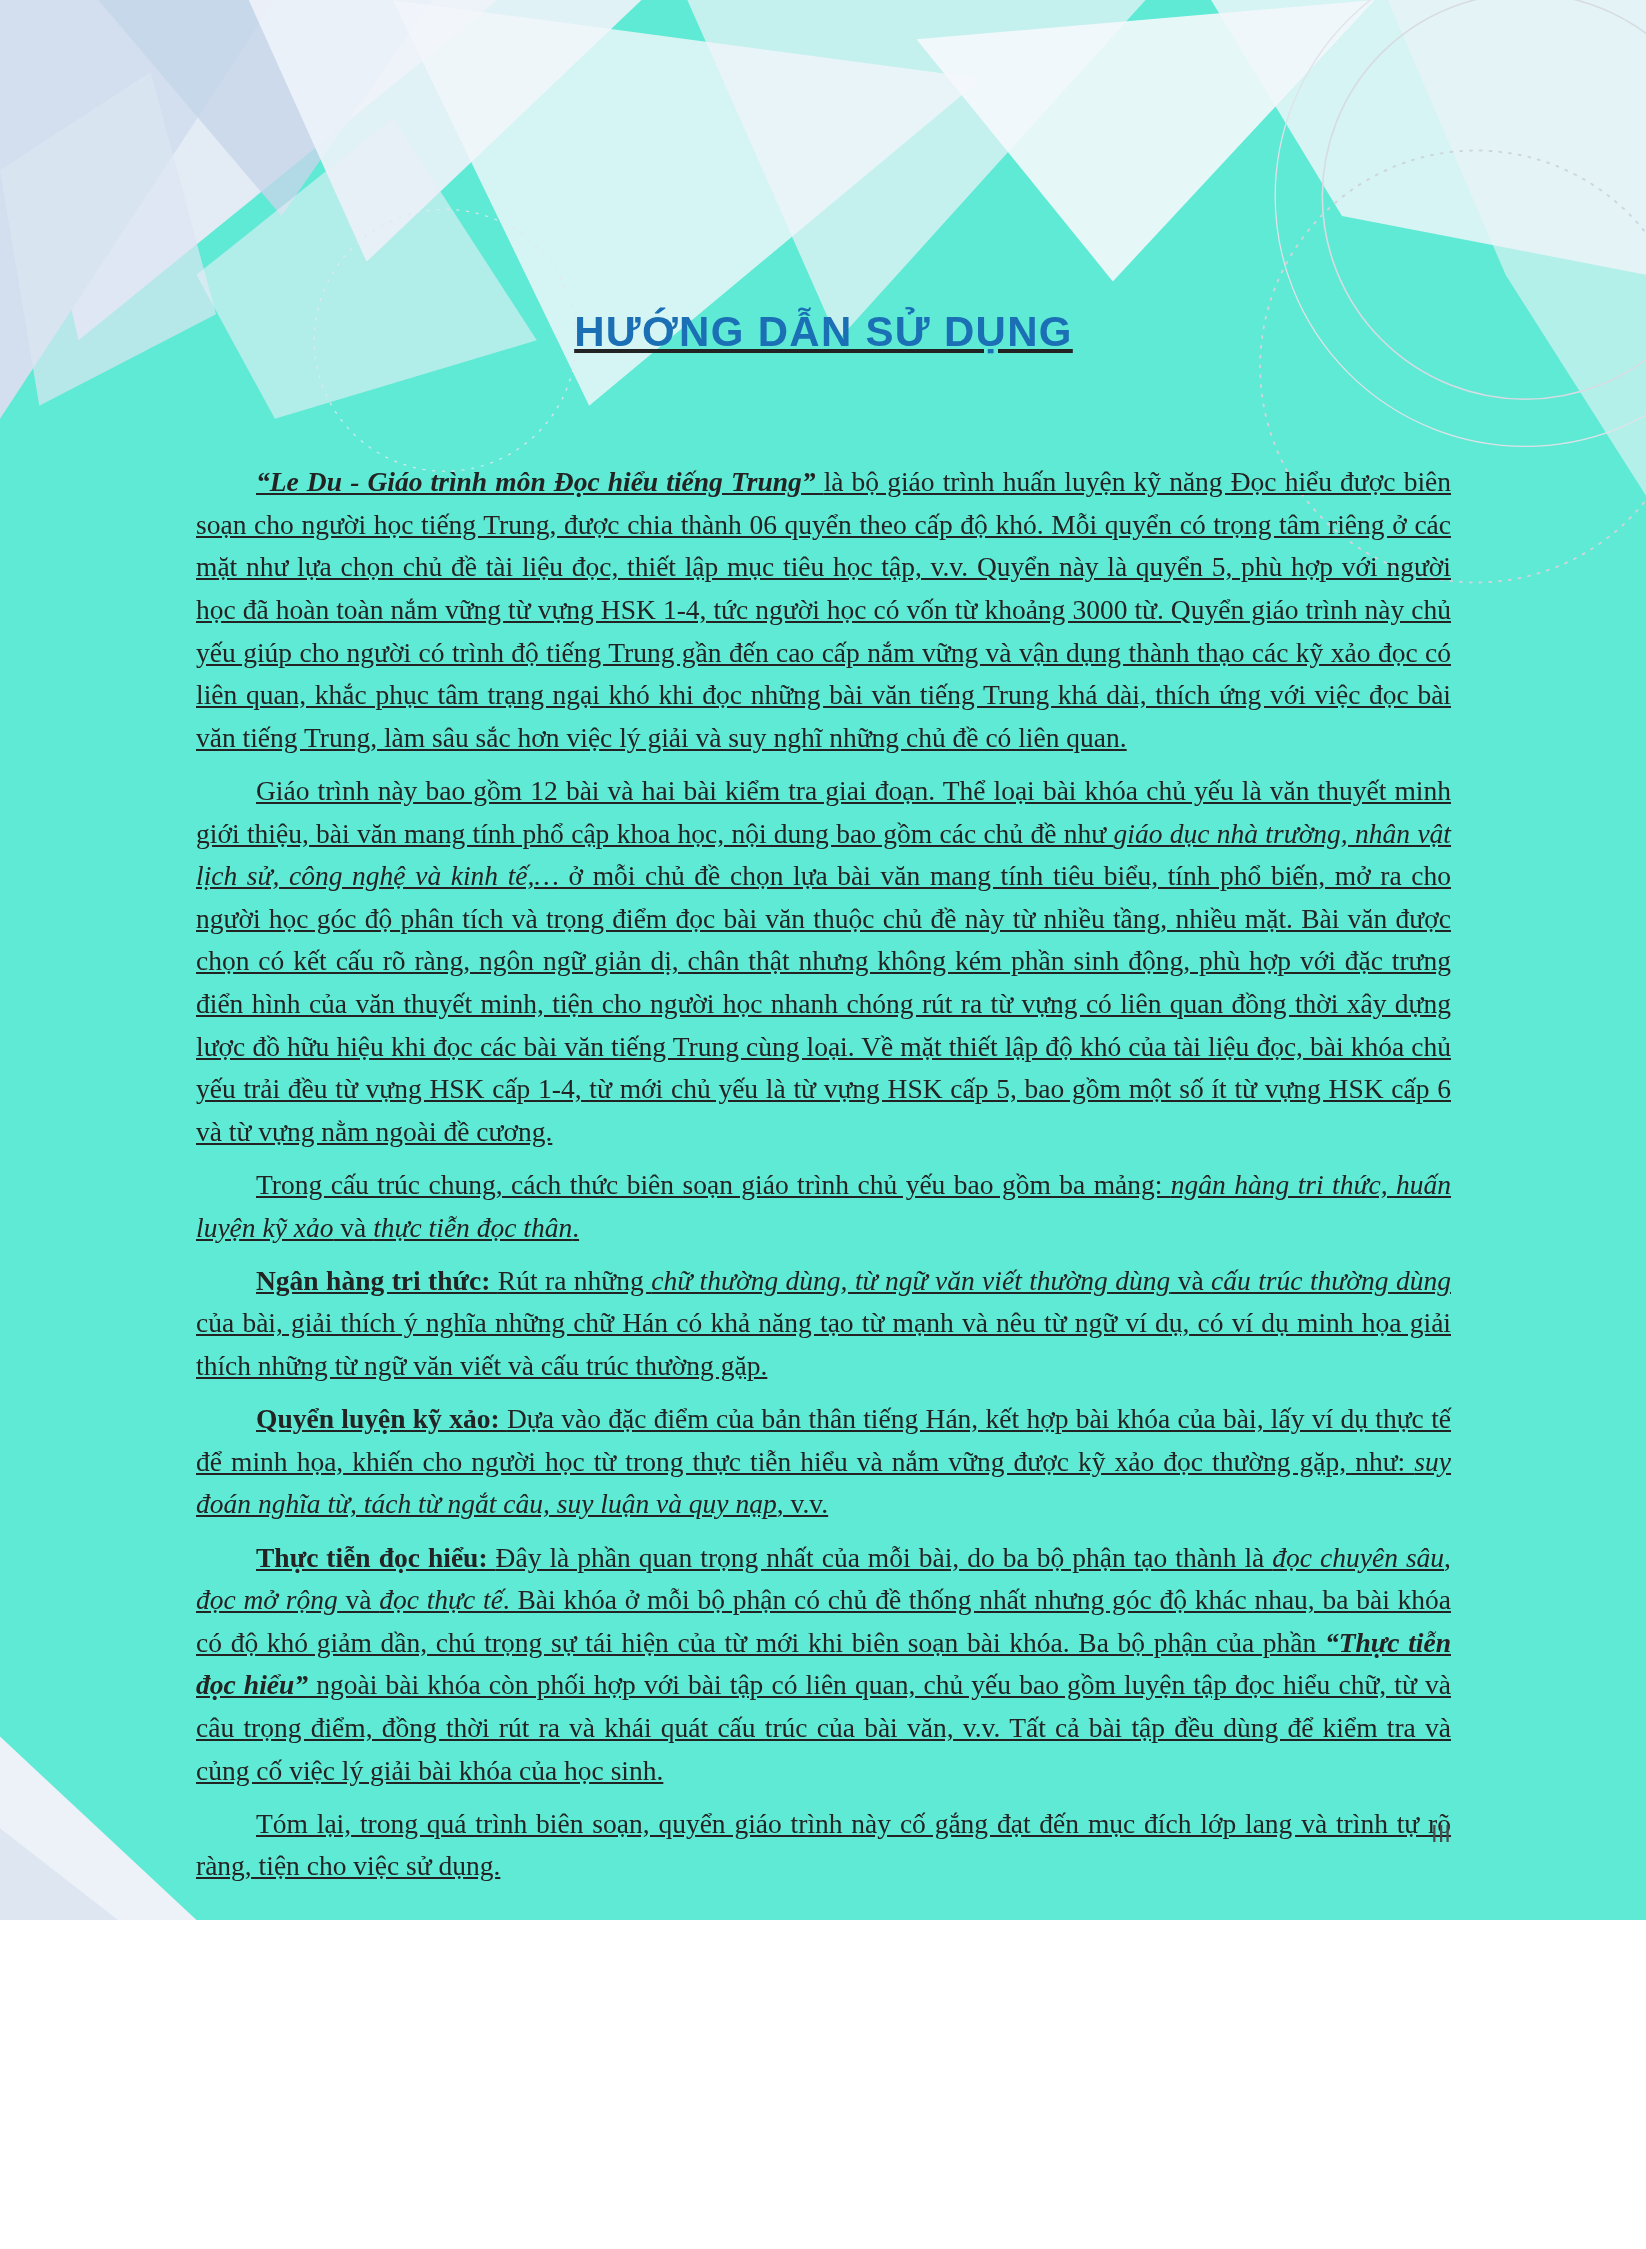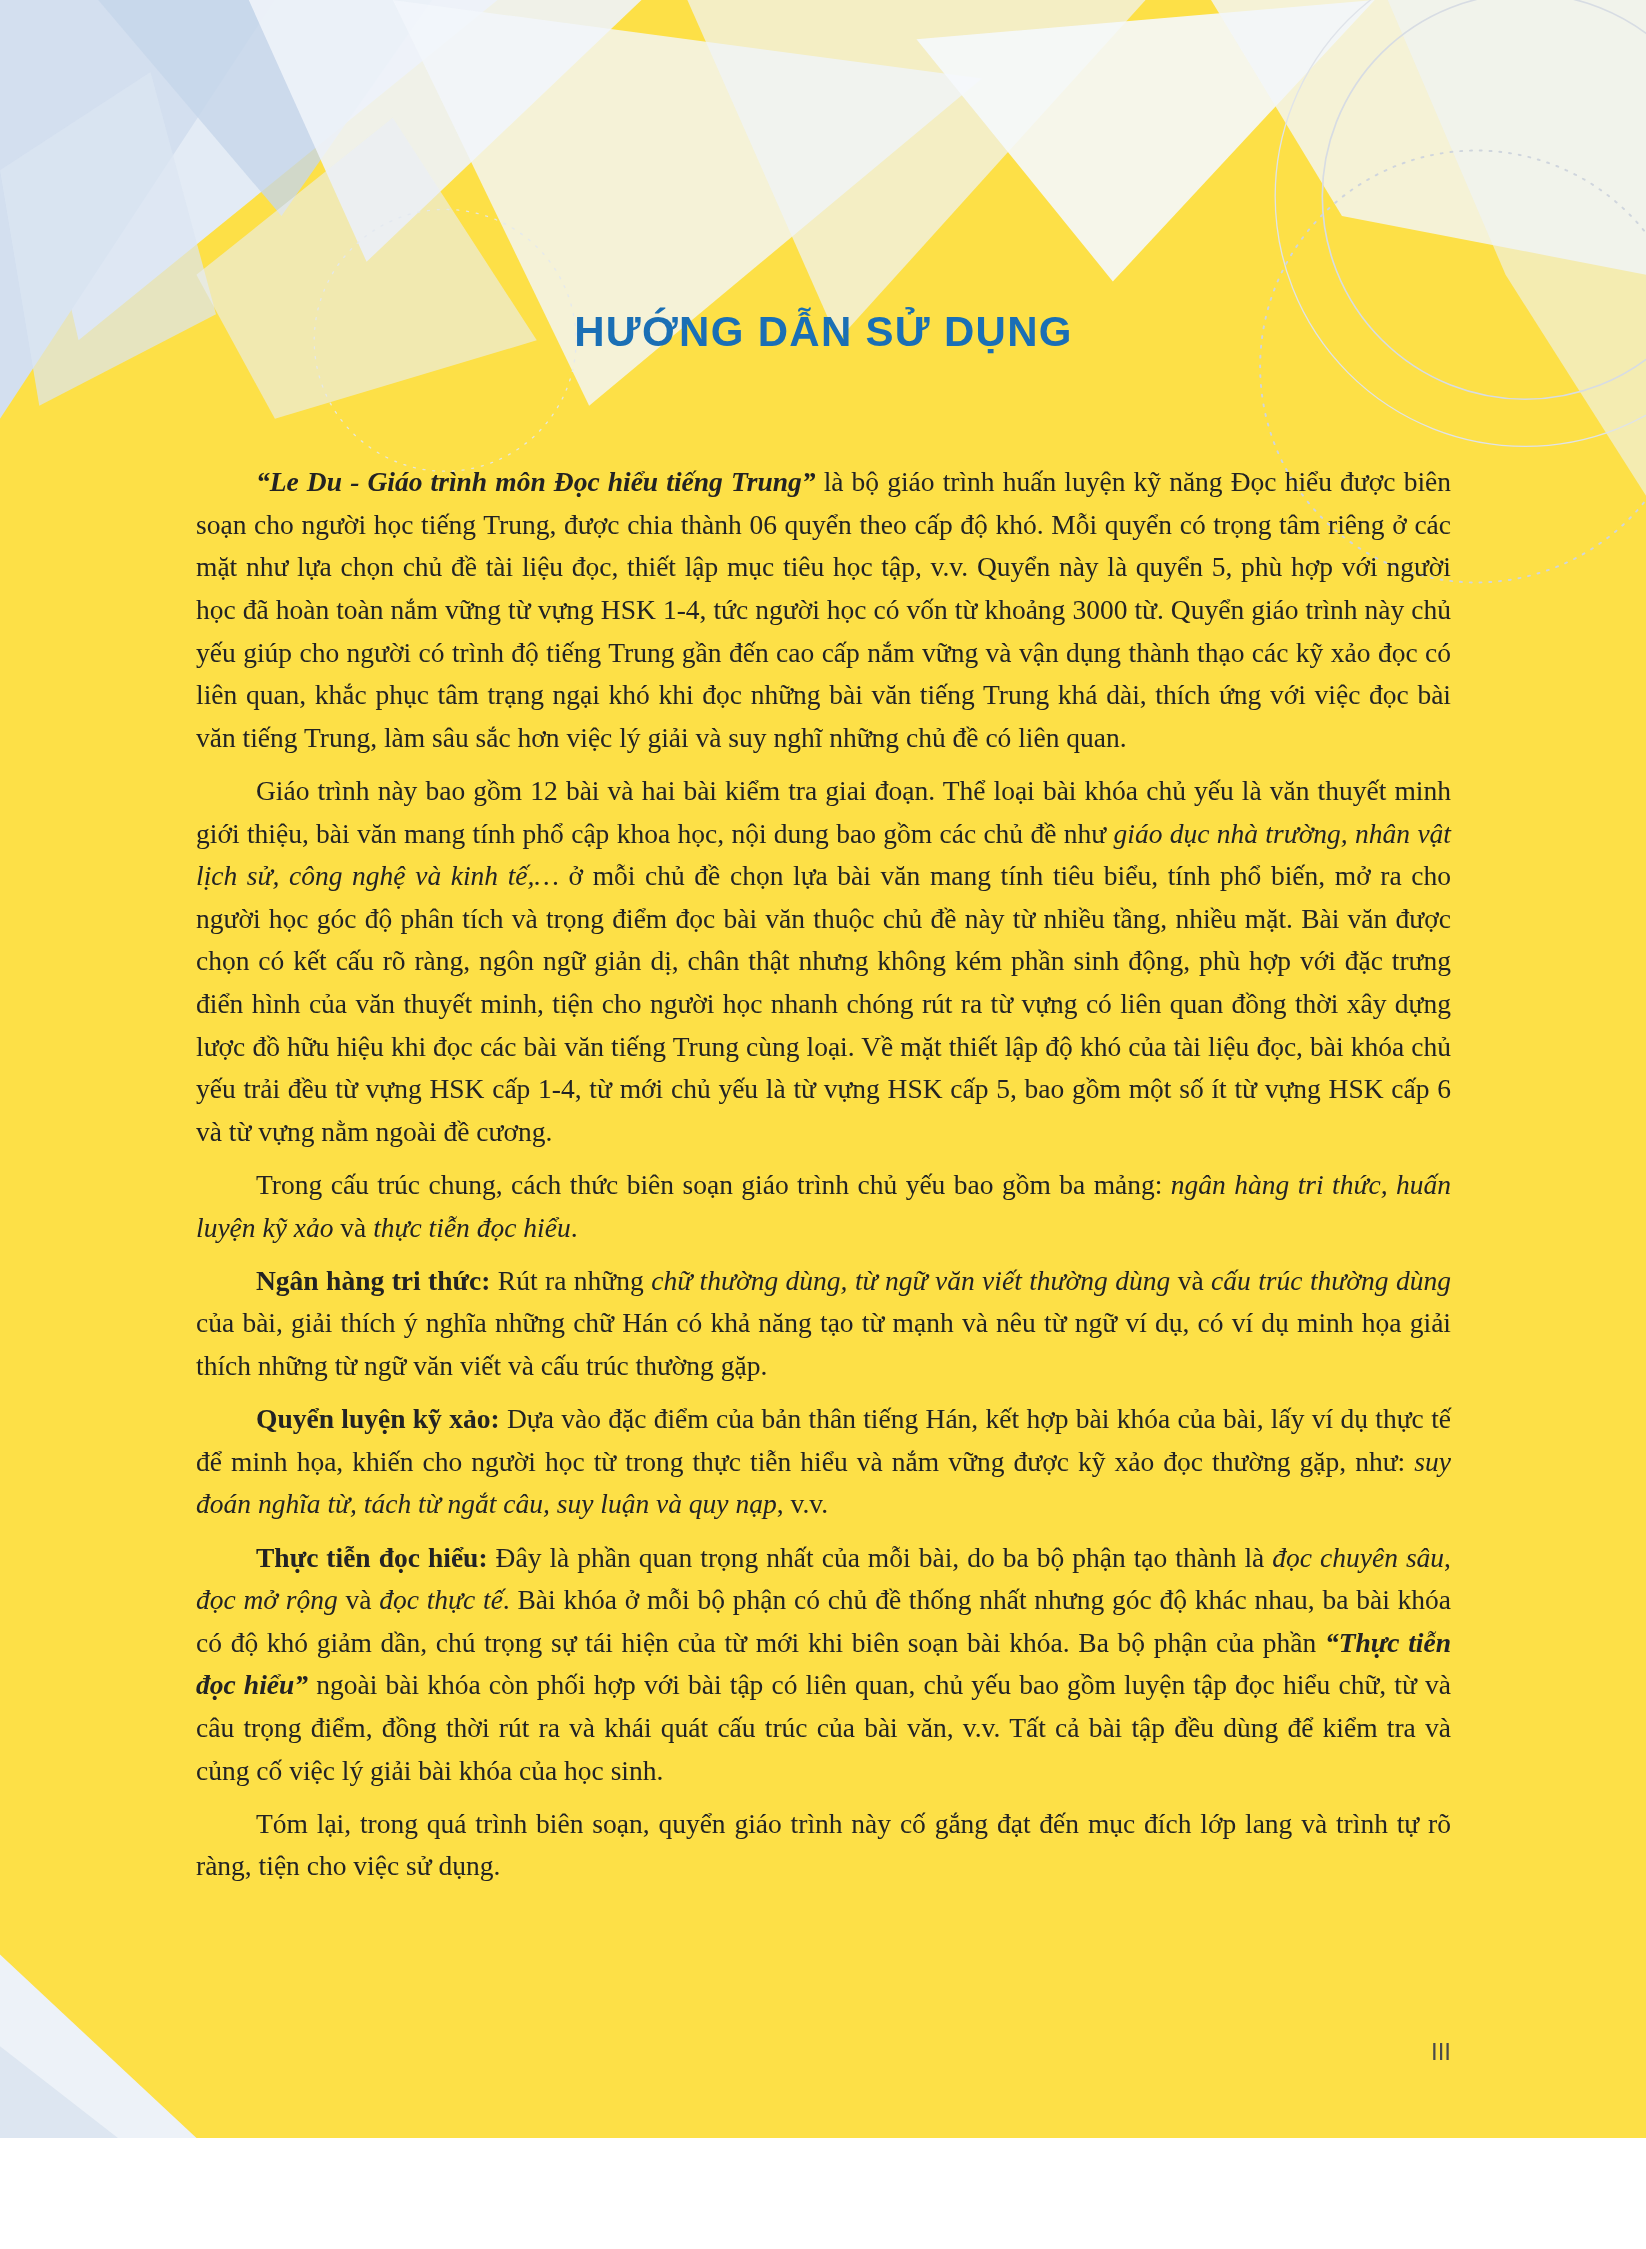--- a/index.html
+++ b/index.html
@@ -11,10 +11,11 @@
   .page {
     position: relative;
     width: 1647px;
-    height: 2138px;
+    height: 1920px;
     margin: 0 auto;
-    background: #fde047;
+    background: #5eead4;
     overflow: hidden;
+    text-decoration: underline;
   }
   .header-decoration {
     position: absolute;

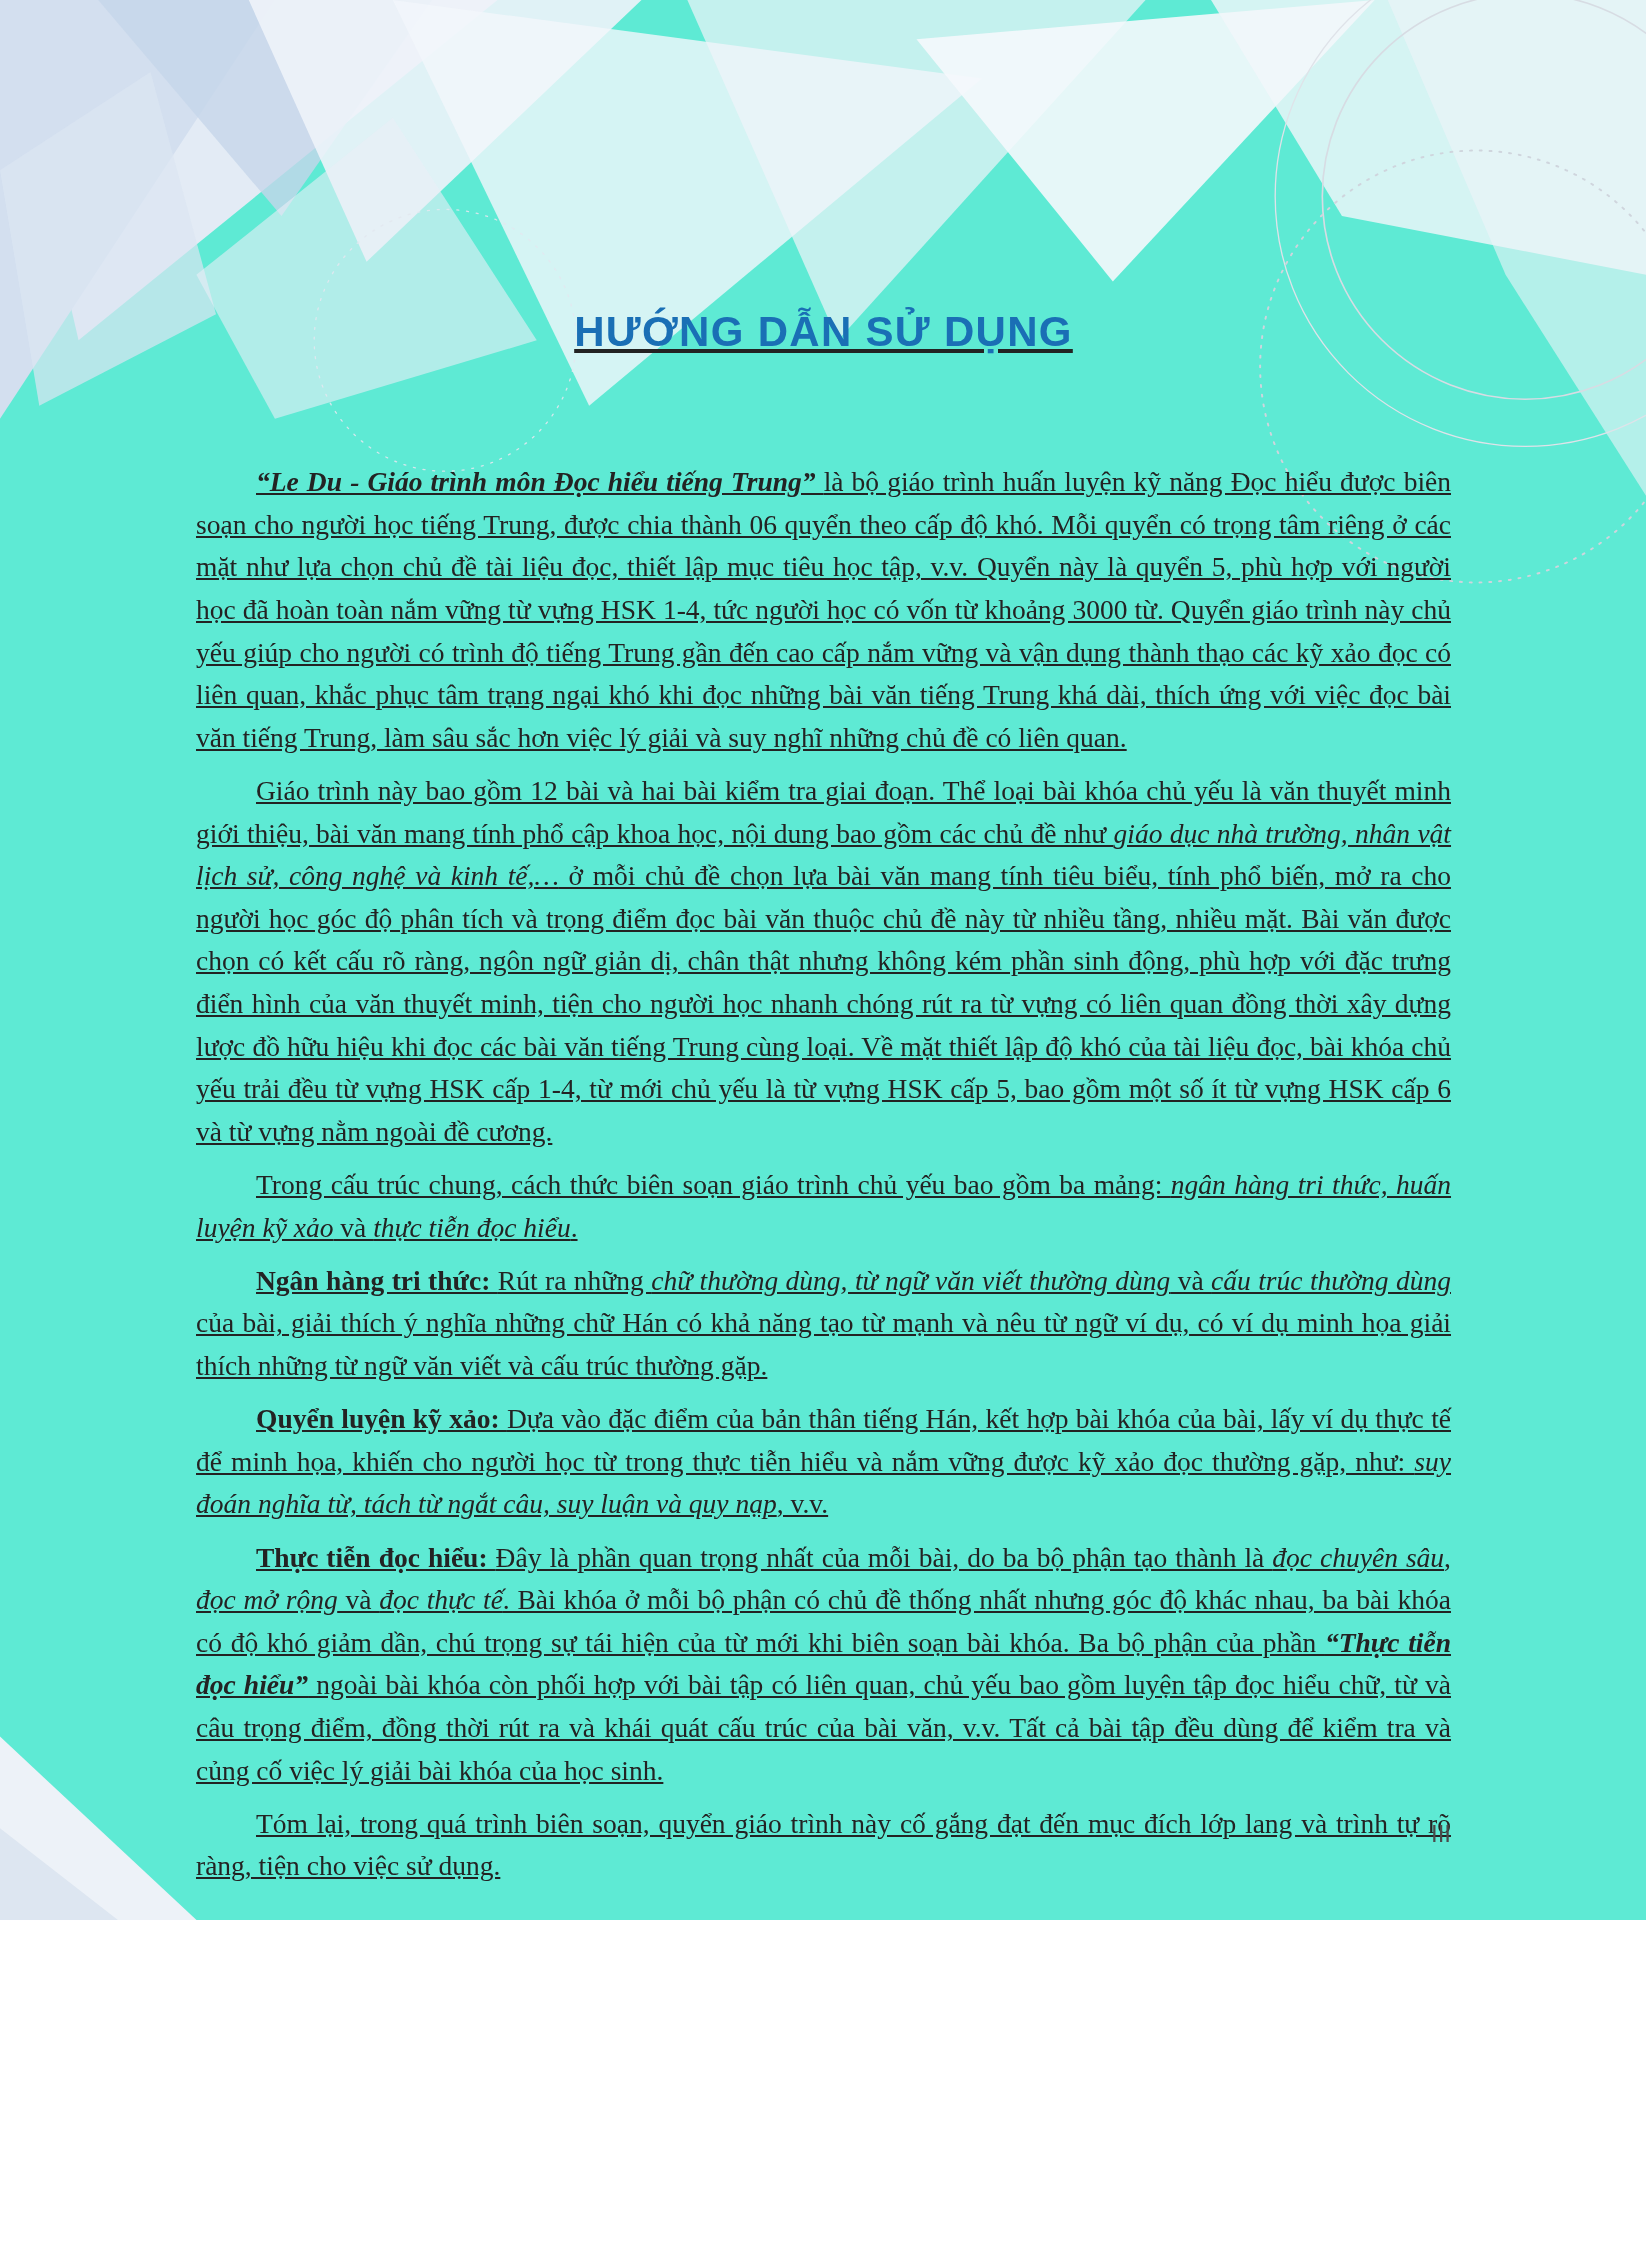--- a/index.html
+++ b/index.html
@@ -110,7 +110,7 @@
 
     <div class="section-body">
         <p class="para"><span>Giáo trình này bao gồm 12 bài và hai bài kiểm tra giai đoạn. Thể loại bài khóa chủ yếu là văn thuyết minh giới thiệu, bài văn mang tính phổ cập khoa học, nội dung bao gồm các chủ đề như </span><span class="italic">giáo dục nhà trường, nhân vật lịch sử, công nghệ và kinh tế,…</span><span> ở mỗi chủ đề chọn lựa bài văn mang tính tiêu biểu, tính phổ biến, mở ra cho người học góc độ phân tích và trọng điểm đọc bài văn thuộc chủ đề này từ nhiều tầng, nhiều mặt. Bài văn được chọn có kết cấu rõ ràng, ngôn ngữ giản dị, chân thật nhưng không kém phần sinh động, phù hợp với đặc trưng điển hình của văn thuyết minh, tiện cho người học nhanh chóng rút ra từ vựng có liên quan đồng thời xây dựng lược đồ hữu hiệu khi đọc các bài văn tiếng Trung cùng loại. Về mặt thiết lập độ khó của tài liệu đọc, bài khóa chủ yếu trải đều từ vựng HSK cấp 1-4, từ mới chủ yếu là từ vựng HSK cấp 5, bao gồm một số ít từ vựng HSK cấp 6 và từ vựng nằm ngoài đề cương.</span></p>
-        <p class="para"><span>Trong cấu trúc chung, cách thức biên soạn giáo trình chủ yếu bao gồm ba mảng: </span><span class="italic">ngân hàng tri thức, huấn luyện kỹ xảo</span><span> và </span><span class="italic">thực tiễn đọc hiểu</span><span>.</span></p>
+        <p class="para"><span>Trong cấu trúc chung, cách thức biên soạn giáo trình chủ yếu bao gồm ba mảng: </span><span class="italic">ngân hàng tri thức, huấn luyện kỹ xảo</span><span> và </span><span class="italic">thực tiễn đọc thân</span><span>.</span></p>
         <p class="para"><span class="bold">Ngân hàng tri thức: </span><span>Rút ra những </span><span class="italic">chữ thường dùng, từ ngữ văn viết thường dùng</span><span> và </span><span class="italic">cấu trúc thường dùng</span><span> của bài, giải thích ý nghĩa những chữ Hán có khả năng tạo từ mạnh và nêu từ ngữ ví dụ, có ví dụ minh họa giải thích những từ ngữ văn viết và cấu trúc thường gặp.</span></p>
         <p class="para"><span class="bold">Quyển luyện kỹ xảo: </span><span>Dựa vào đặc điểm của bản thân tiếng Hán, kết hợp bài khóa của bài, lấy ví dụ thực tế để minh họa, khiến cho người học từ trong thực tiễn hiểu và nắm vững được kỹ xảo đọc thường gặp, như: </span><span class="italic">suy đoán nghĩa từ, tách từ ngắt câu, suy luận và quy nạp</span><span>, v.v.</span></p>
         <p class="para"><span class="bold">Thực tiễn đọc hiểu: </span><span>Đây là phần quan trọng nhất của mỗi bài, do ba bộ phận tạo thành là </span><span class="italic">đọc chuyên sâu</span><span>, </span><span class="italic">đọc mở rộng</span><span> và </span><span class="italic">đọc thực tế</span><span>. Bài khóa ở mỗi bộ phận có chủ đề thống nhất nhưng góc độ khác nhau, ba bài khóa có độ khó giảm dần, chú trọng sự tái hiện của từ mới khi biên soạn bài khóa. Ba bộ phận của phần </span><span class="bold-italic">“Thực tiễn đọc hiểu”</span><span> ngoài bài khóa còn phối hợp với bài tập có liên quan, chủ yếu bao gồm luyện tập đọc hiểu chữ, từ và câu trọng điểm, đồng thời rút ra và khái quát cấu trúc của bài văn, v.v. Tất cả bài tập đều dùng để kiểm tra và củng cố việc lý giải bài khóa của học sinh.</span></p>

